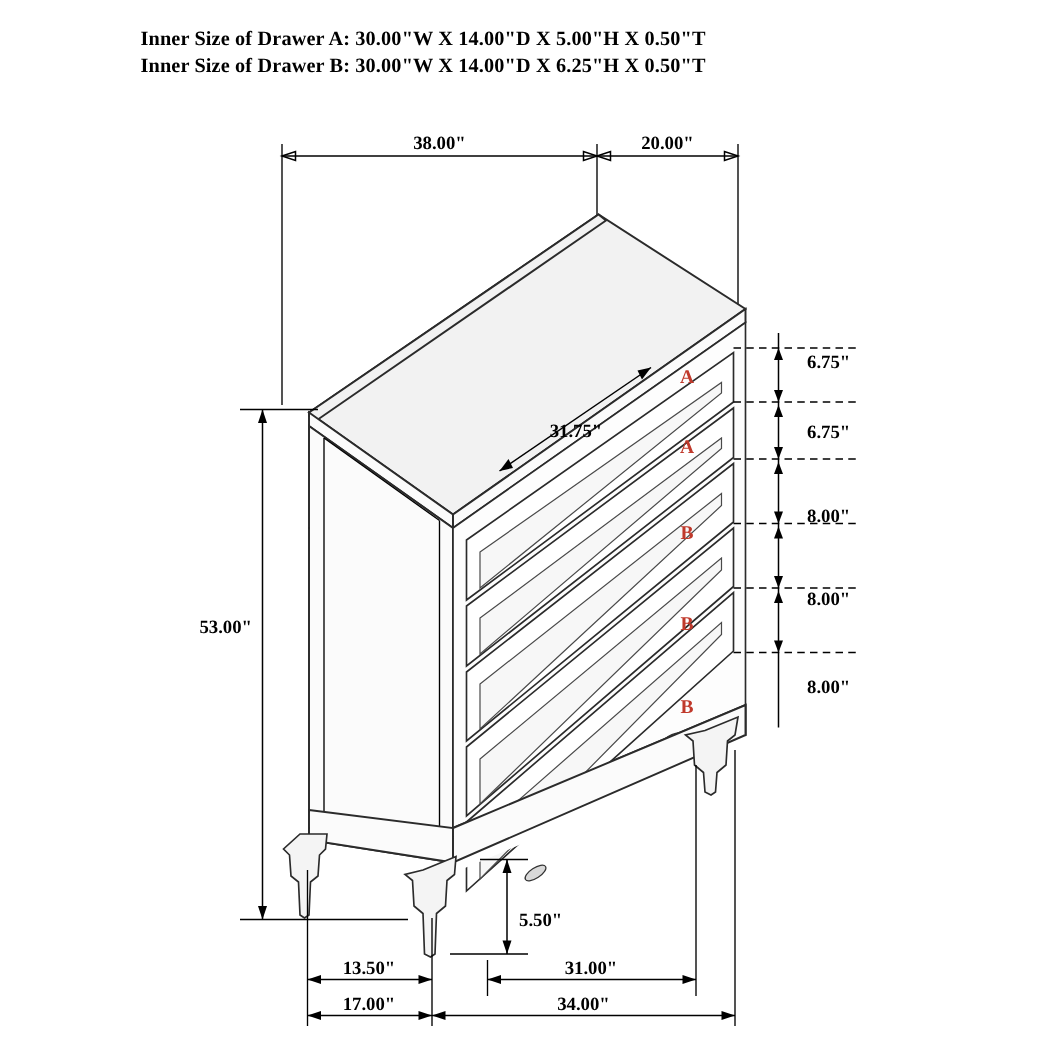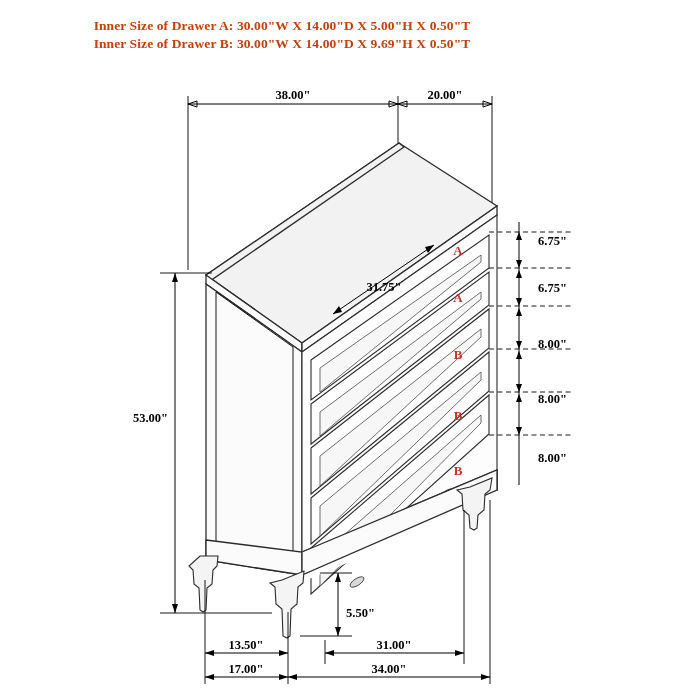--- a/index.html
+++ b/index.html
@@ -25,7 +25,7 @@
     font-weight: bold;
     font-size: 13.5px;
     letter-spacing: 0.1px;
-    color: #c2410c;
+    color: #000000;
   }
   #hdr1 { top: 18px; }
   #hdr2 { top: 36px; }

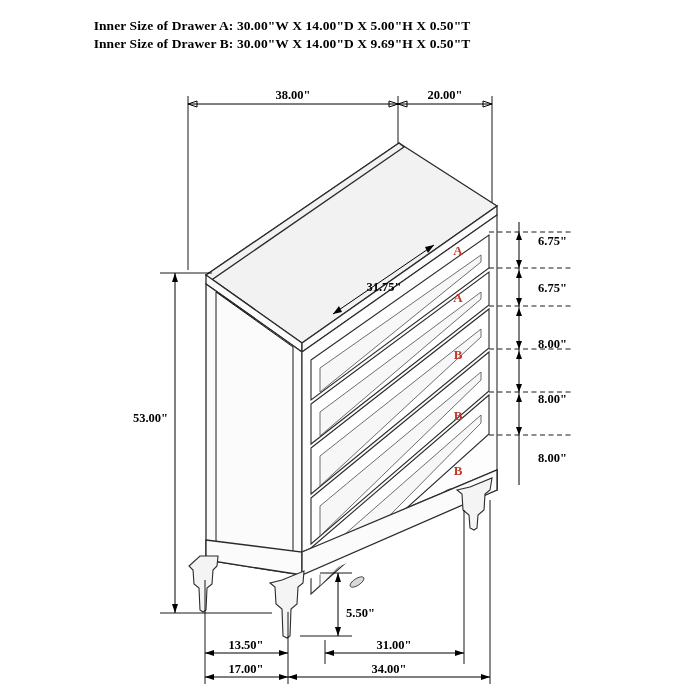--- a/index.html
+++ b/index.html
@@ -66,7 +66,7 @@
 <div id="page">
 
   <div class="hdr" id="hdr1">Inner Size of Drawer A: 30.00"W X 14.00"D X 5.00"H X 0.50"T</div>
-  <div class="hdr" id="hdr2">Inner Size of Drawer B: 30.00"W X 14.00"D X 9.69"H X 0.50"T</div>
+  <div class="hdr" id="hdr2">Inner Size of Drawer B: 30.00"W X 14.00"D X 6.25"H X 0.50"T</div>
 
   <svg id="drawing" viewBox="0 0 700 700">
 

